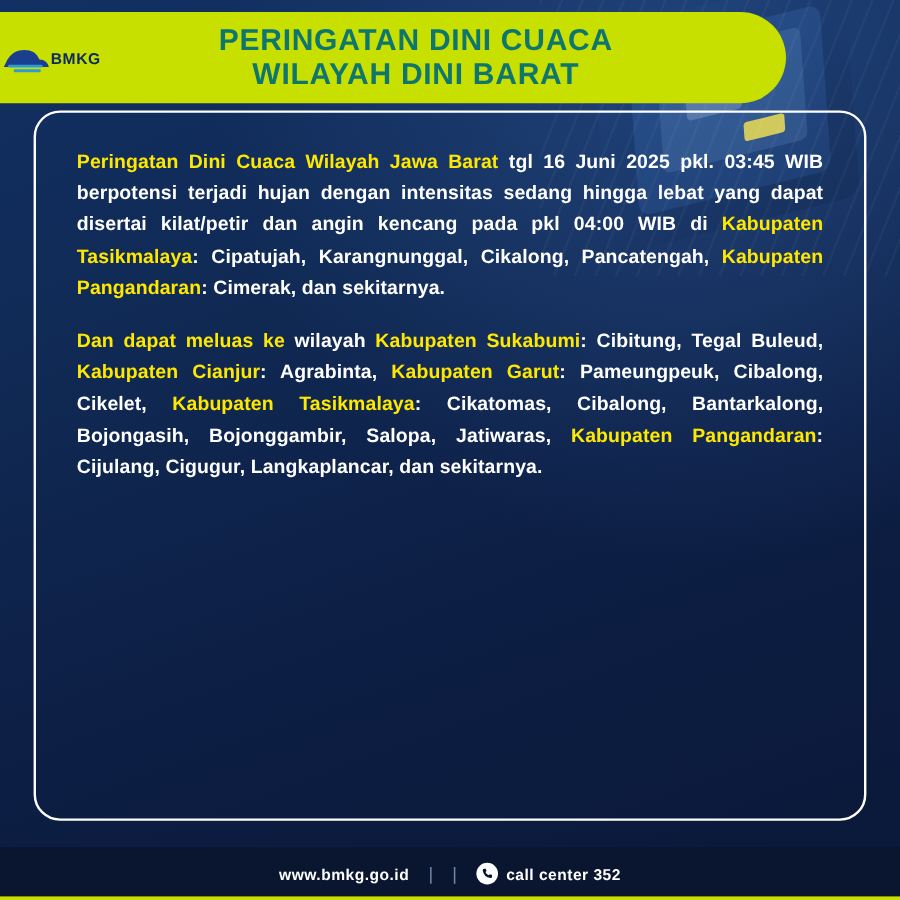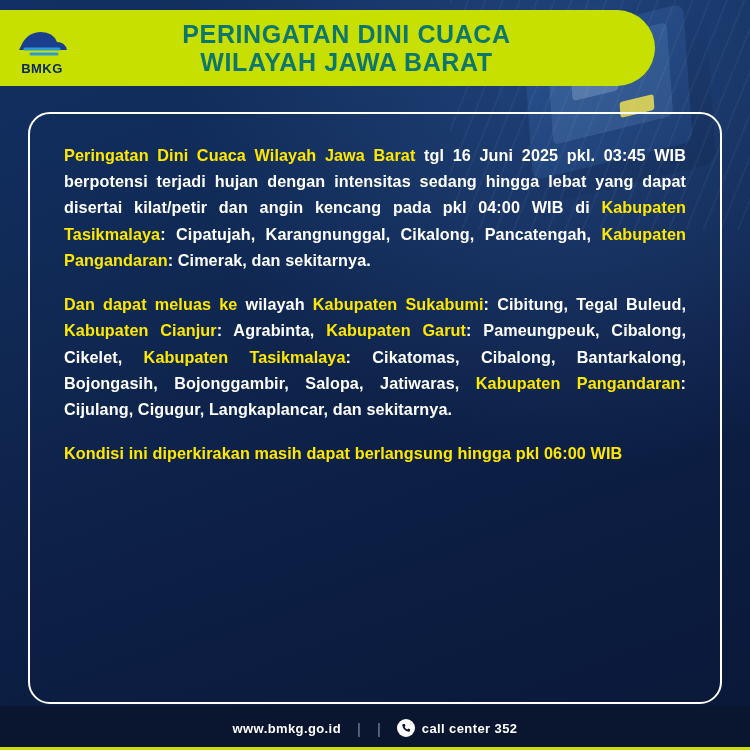--- a/index.html
+++ b/index.html
@@ -108,9 +108,8 @@
     width: 84px;
     height: 76px;
     display: flex;
-    flex-direction: column;
-    align-items: center;
-    justify-content: center;
+    align-items: center;
+    justify-content: flex-start;
     flex: 0 0 84px;
   }
   .logo-mark {

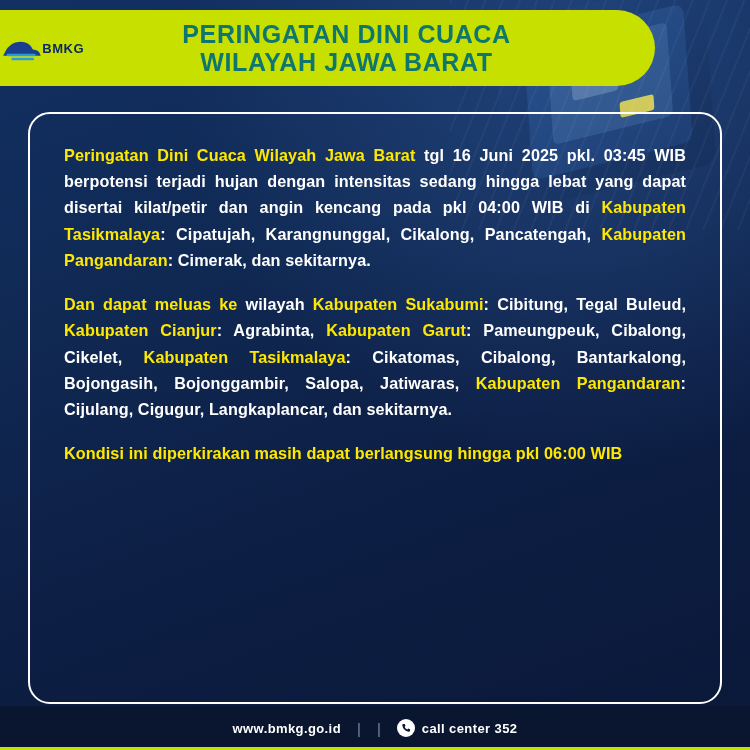--- a/index.html
+++ b/index.html
@@ -252,7 +252,7 @@
     </div>
     <div class="header-title">
       <span>PERINGATAN DINI CUACA</span>
-      <span class="line2">WILAYAH JAWA BARAT</span>
+      <span class="line2">WILAYAH DINI BARAT</span>
     </div>
   </div>
 

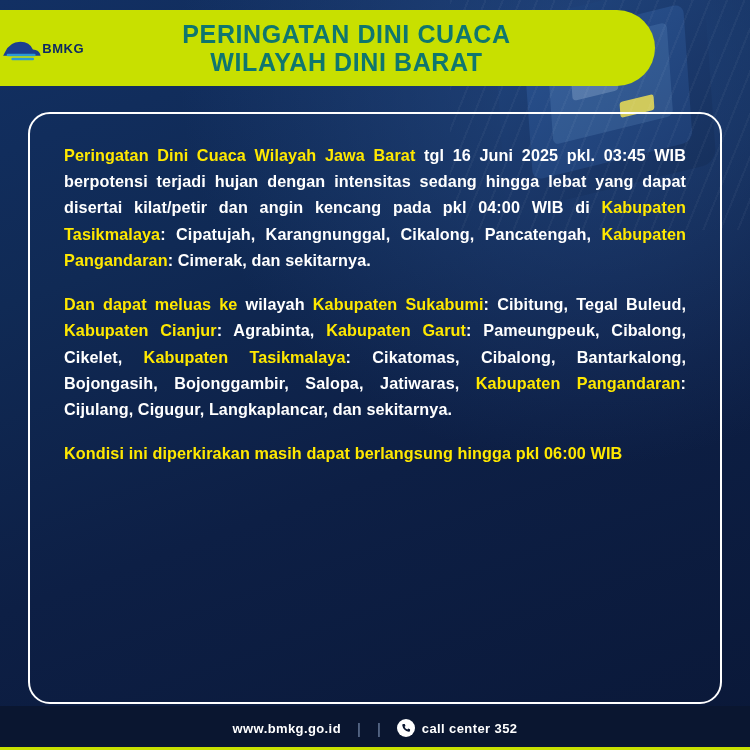--- a/index.html
+++ b/index.html
@@ -140,7 +140,7 @@
   .card {
     position: absolute;
     left: 28px;
-    top: 112px;
+    top: 92px;
     width: 694px;
     height: 592px;
     border: 2px solid #ffffff;

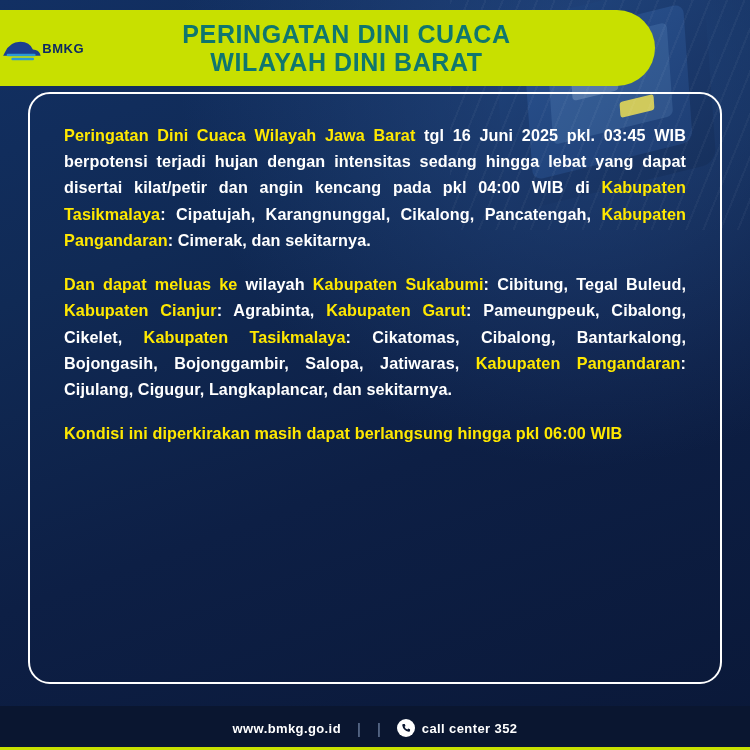--- a/index.html
+++ b/index.html
@@ -260,7 +260,6 @@
     <div class="body-text">
       <p id="p1"><span class="hl">Peringatan Dini Cuaca Wilayah Jawa Barat</span><span class="plain"> tgl 16 Juni 2025 pkl. 03:45 WIB berpotensi terjadi hujan dengan intensitas sedang hingga lebat yang dapat disertai kilat/petir dan angin kencang pada pkl 04:00 WIB di </span><span class="hl">Kabupaten Tasikmalaya</span><span class="plain">: Cipatujah, Karangnunggal, Cikalong, Pancatengah, </span><span class="hl">Kabupaten Pangandaran</span><span class="plain">: Cimerak, dan sekitarnya.</span></p>
       <p id="p2"><span class="hl">Dan dapat meluas ke</span><span class="plain"> wilayah </span><span class="hl">Kabupaten Sukabumi</span><span class="plain">: Cibitung, Tegal Buleud, </span><span class="hl">Kabupaten Cianjur</span><span class="plain">: Agrabinta, </span><span class="hl">Kabupaten Garut</span><span class="plain">: Pameungpeuk, Cibalong, Cikelet, </span><span class="hl">Kabupaten Tasikmalaya</span><span class="plain">: Cikatomas, Cibalong, Bantarkalong, Bojongasih, Bojonggambir, Salopa, Jatiwaras, </span><span class="hl">Kabupaten Pangandaran</span><span class="plain">: Cijulang, Cigugur, Langkaplancar, dan sekitarnya.</span></p>
-      <p class="last" id="p3"><span class="hl">Kondisi ini diperkirakan masih dapat berlangsung hingga pkl 06:00 WIB</span></p>
     </div>
   </div>
 

